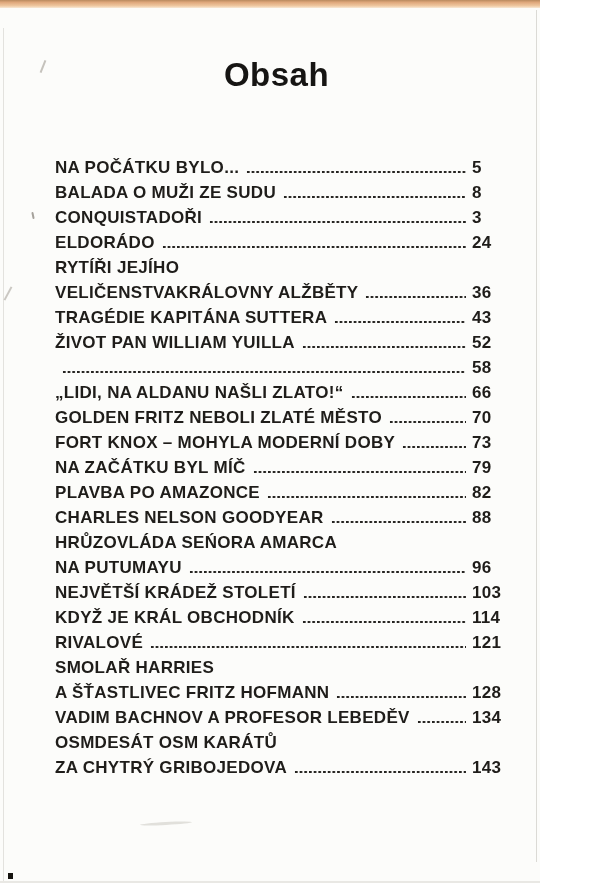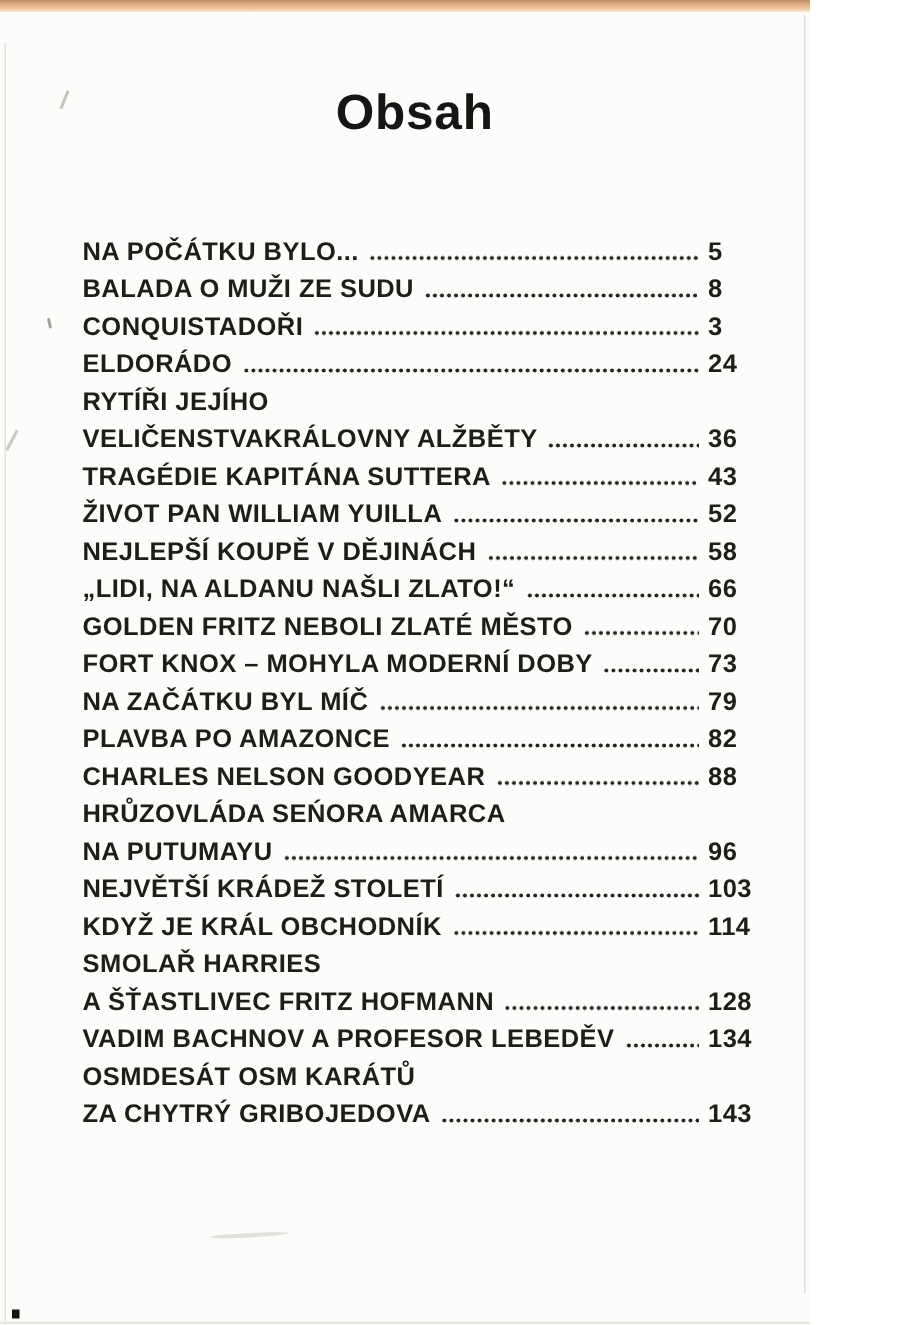--- a/index.html
+++ b/index.html
@@ -168,7 +168,6 @@
     <span class="toc-page">52</span>
   </div>
       <div class="toc-row">
-    <span class="toc-label">NEJLEPŠÍ KOUPĚ V DĚJINÁCH</span>
     <span class="toc-dots"></span>
     <span class="toc-page">58</span>
   </div>

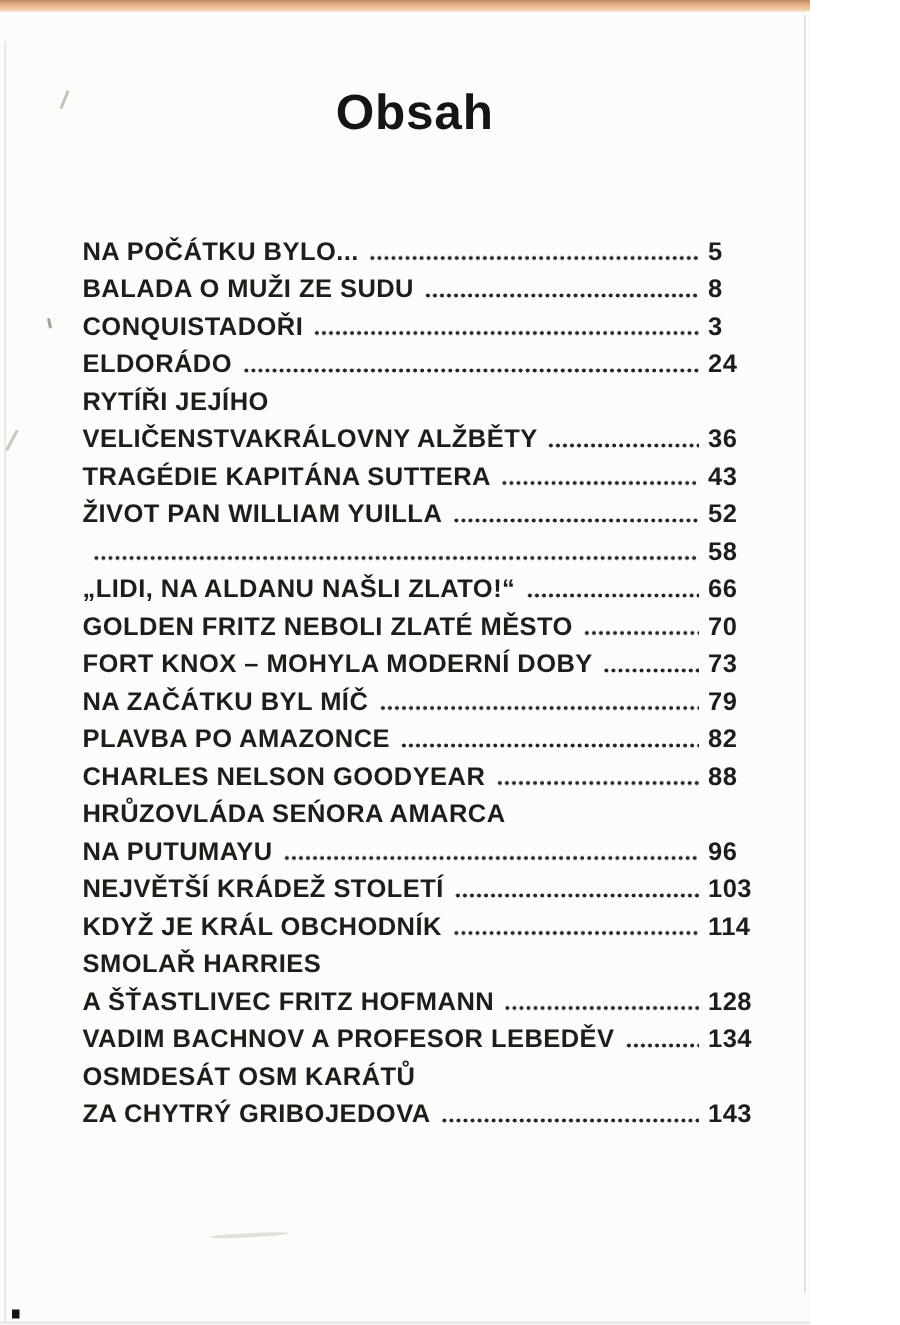--- a/index.html
+++ b/index.html
@@ -221,6 +221,11 @@
     <span class="toc-page">114</span>
   </div>
       <div class="toc-row">
+    <span class="toc-label">RIVALOVÉ</span>
+    <span class="toc-dots"></span>
+    <span class="toc-page">121</span>
+  </div>
+      <div class="toc-row">
     <span class="toc-label">SMOLAŘ HARRIES</span>
 
   </div>

